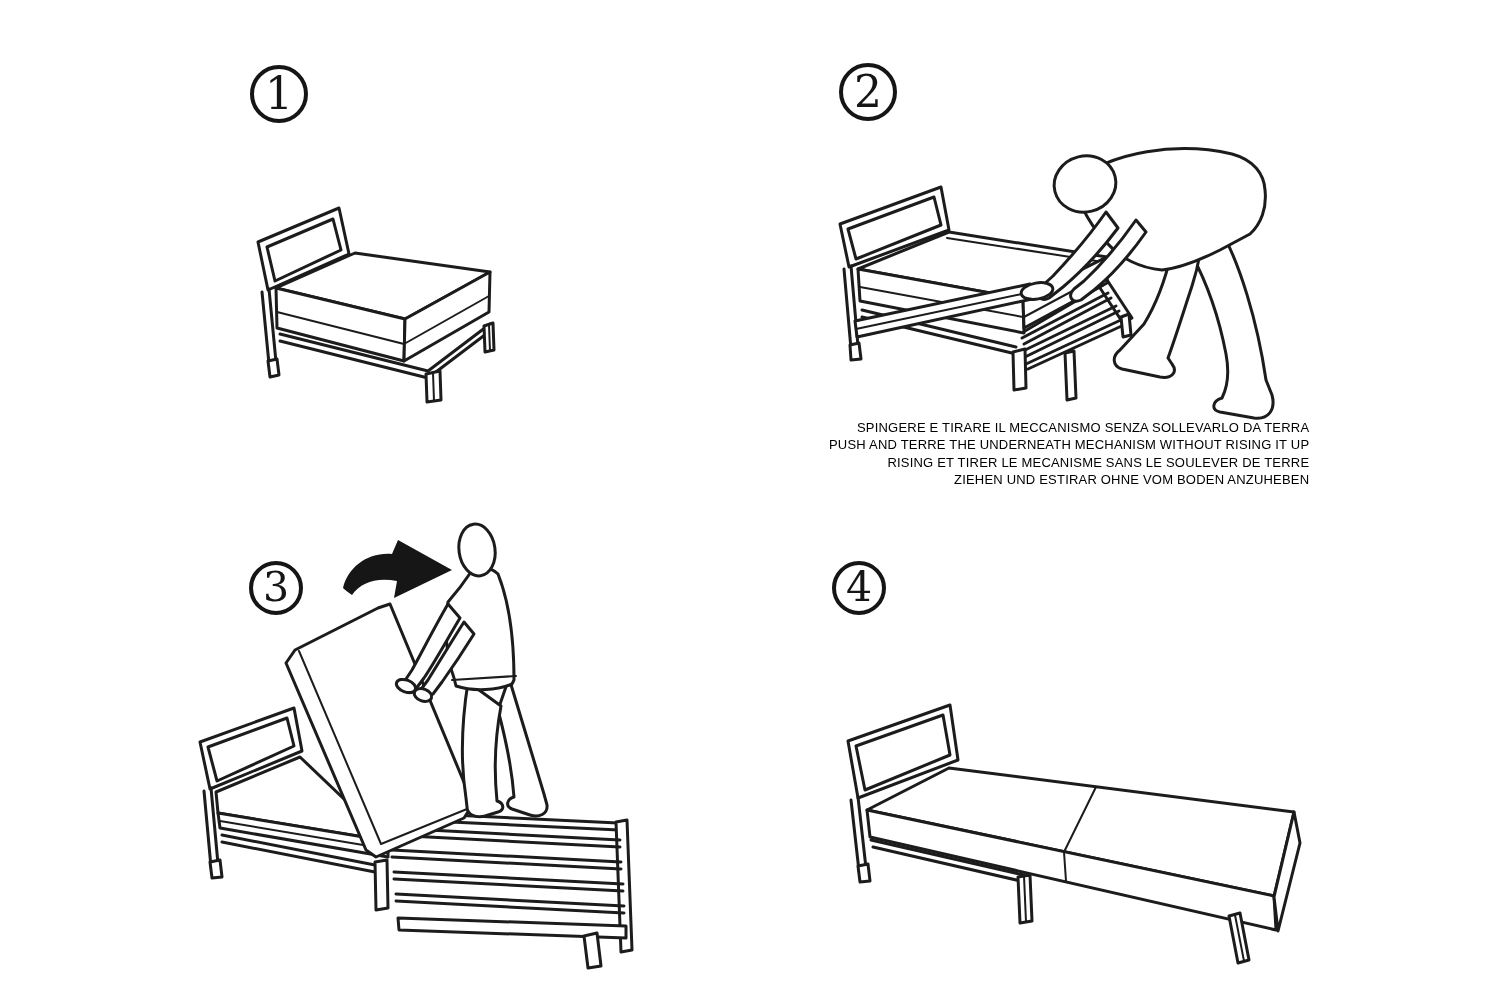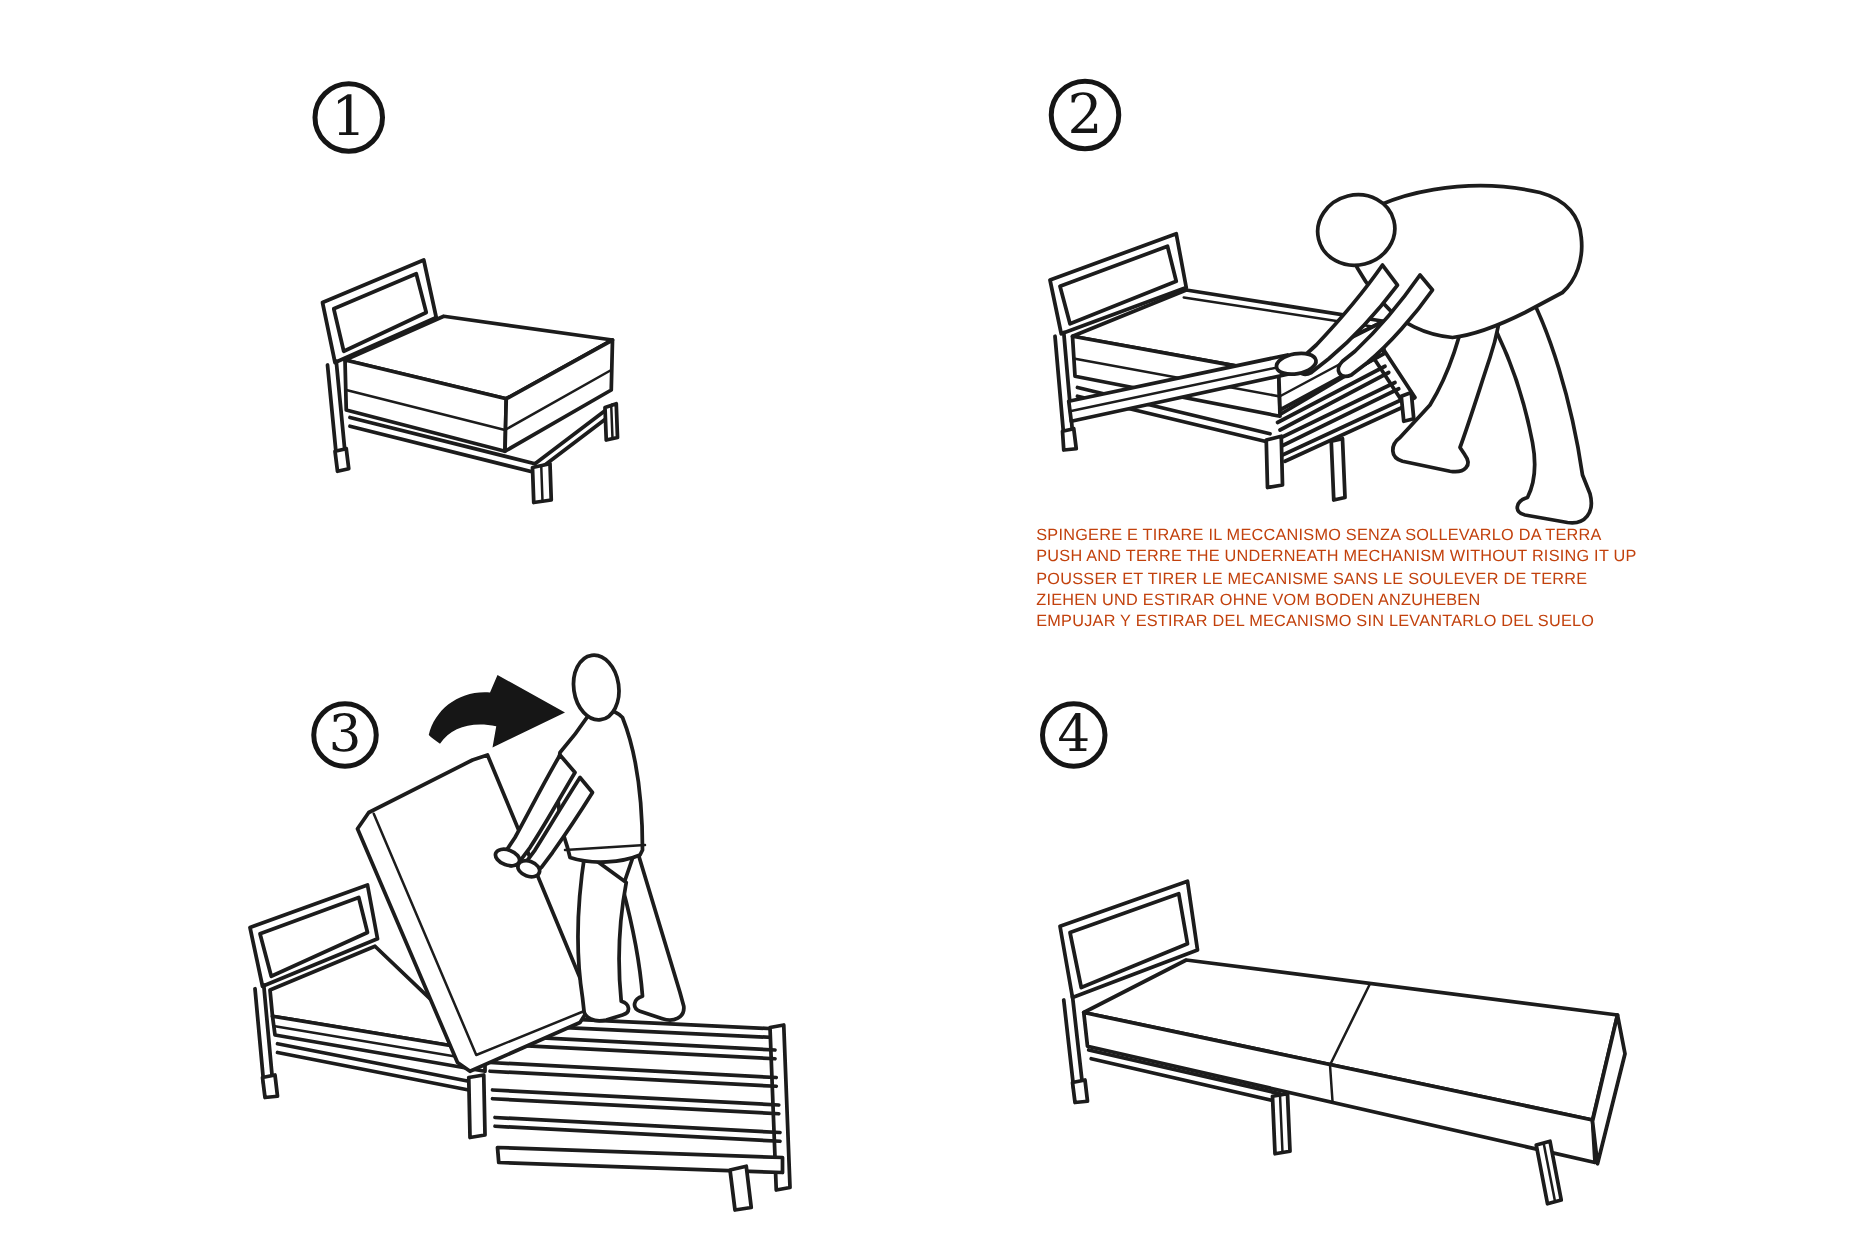--- a/index.html
+++ b/index.html
@@ -10,8 +10,8 @@
          display:flex;align-items:center;justify-content:center;
          font-family:"DejaVu Serif",serif;color:#151515;background:#fff;box-sizing:border-box;}
   .badge span{transform:translateY(-1px);}
-  .caption{position:absolute;color:#c2410c;font-size:13px;line-height:17.3px;
-           letter-spacing:0.2px;white-space:nowrap;font-family:"Liberation Sans",sans-serif;}
+  .caption{position:absolute;color:#000000;font-size:13px;line-height:17.3px;
+           letter-spacing:0.2px;white-space:nowrap;font-family:"Liberation Sans",sans-serif;text-align:right;}
   
   .s{stroke:#1c1c1c;stroke-width:3;fill:none;stroke-linejoin:round;stroke-linecap:round;}
   .w{stroke:#1c1c1c;stroke-width:3;fill:#ffffff;stroke-linejoin:round;stroke-linecap:round;}

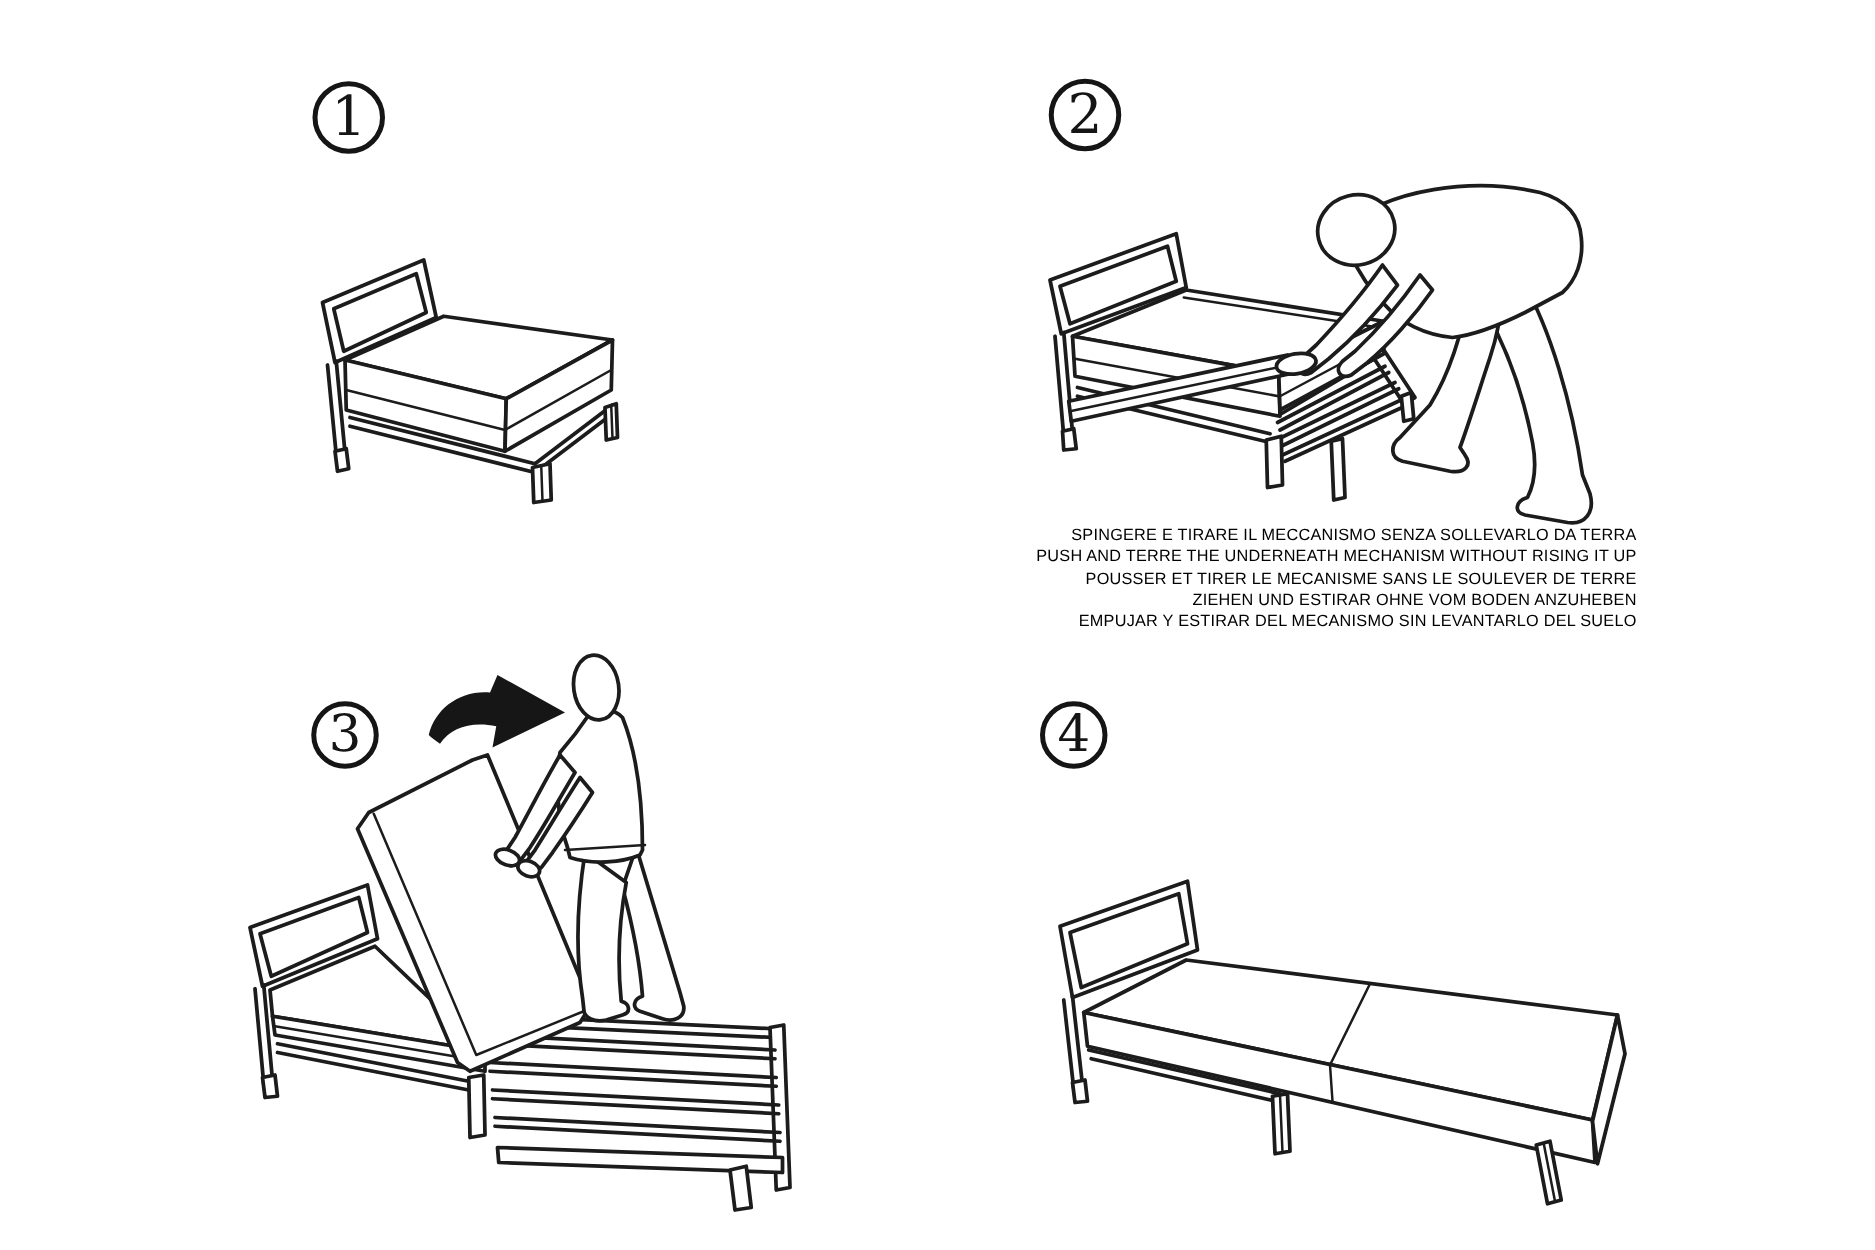--- a/index.html
+++ b/index.html
@@ -100,7 +100,7 @@
   <div class="caption" style="left:829px;top:419px;">
     <div>SPINGERE E TIRARE IL MECCANISMO SENZA SOLLEVARLO DA TERRA</div>
     <div>PUSH AND TERRE THE UNDERNEATH MECHANISM WITHOUT RISING IT UP</div>
-    <div>POUSSER ET TIRER LE MECANISME SANS LE SOULEVER DE TERRE</div>
+    <div>RISING ET TIRER LE MECANISME SANS LE SOULEVER DE TERRE</div>
     <div>ZIEHEN UND ESTIRAR OHNE VOM BODEN ANZUHEBEN</div>
     <div>EMPUJAR Y ESTIRAR DEL MECANISMO SIN LEVANTARLO DEL SUELO</div>
   </div>

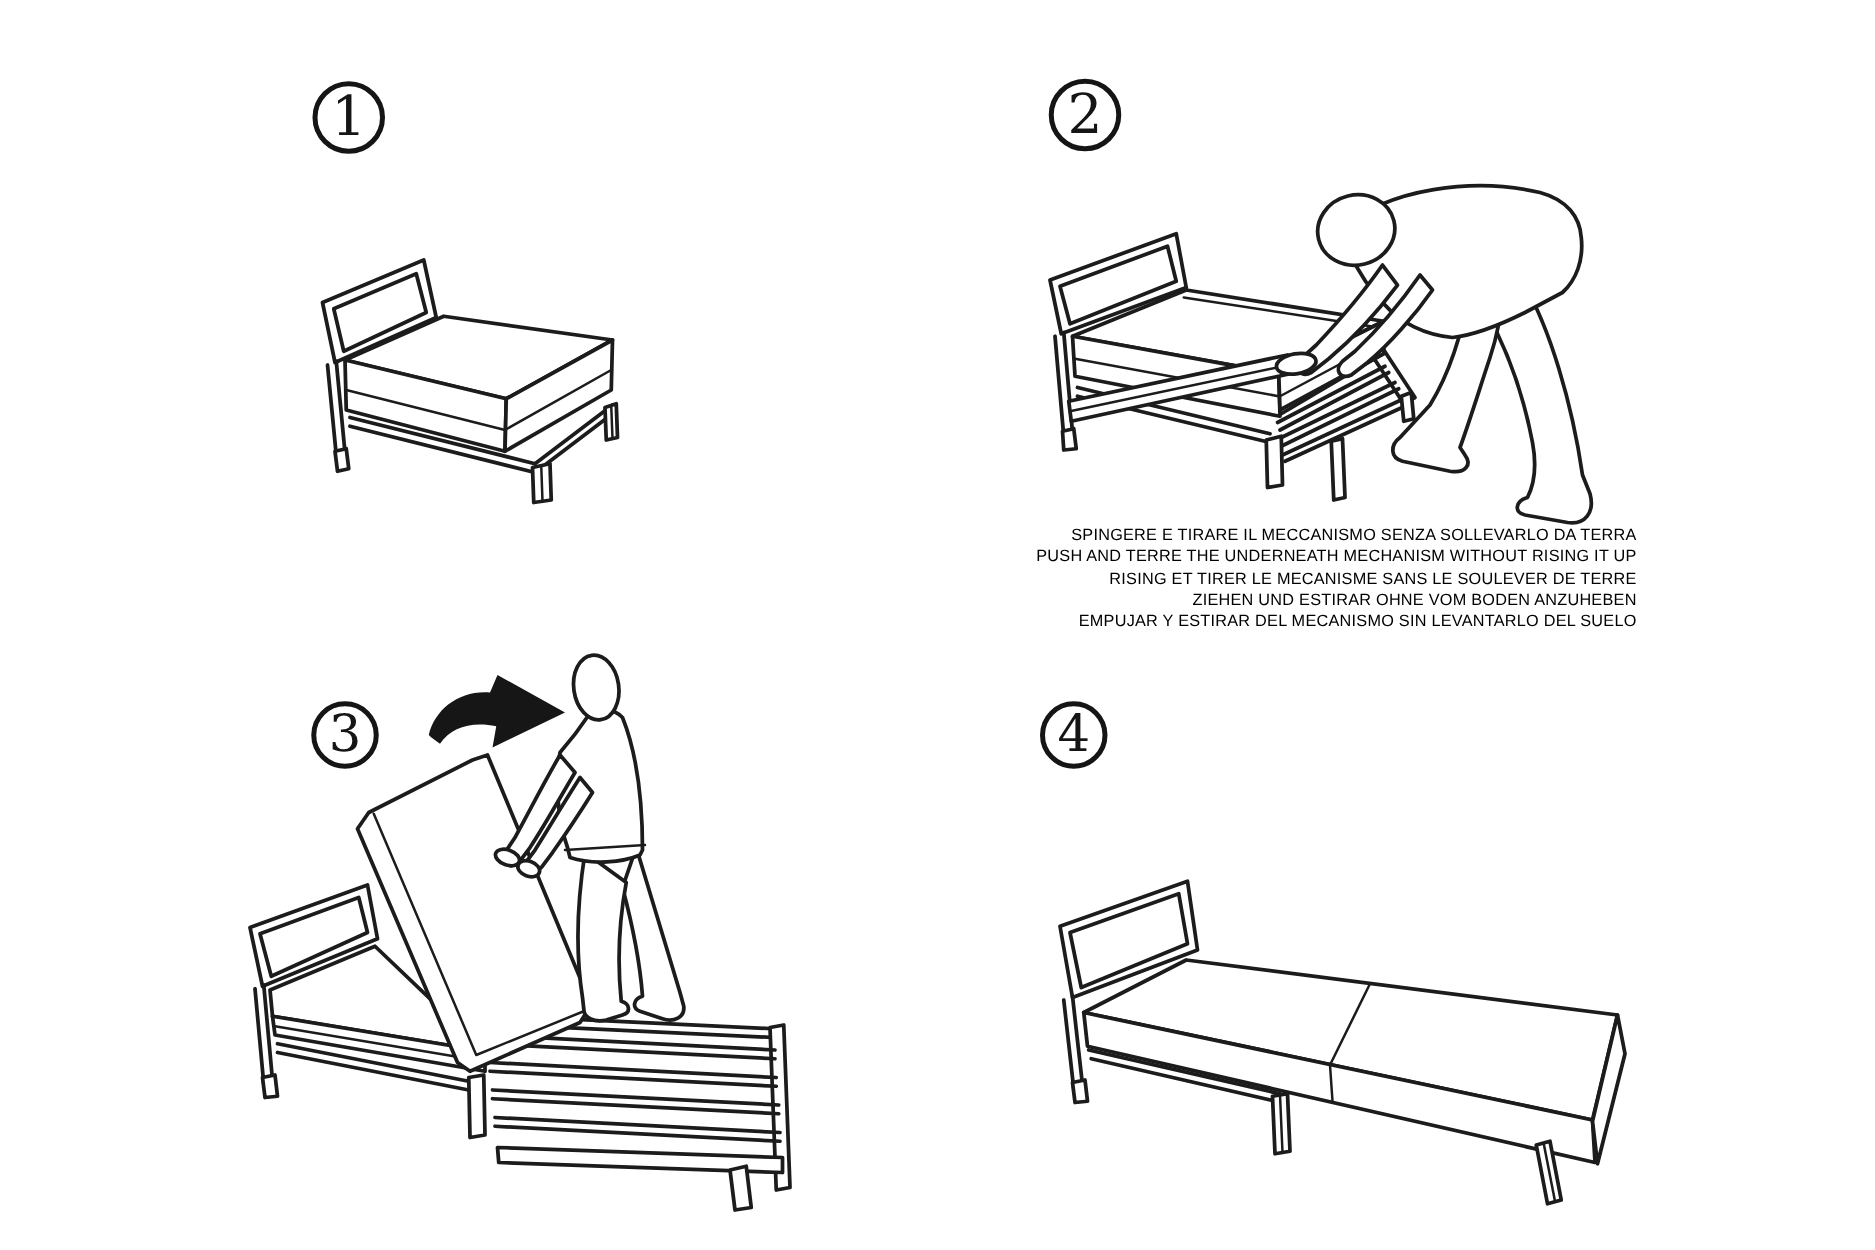--- a/index.html
+++ b/index.html
@@ -102,7 +102,6 @@
     <div>PUSH AND TERRE THE UNDERNEATH MECHANISM WITHOUT RISING IT UP</div>
     <div>RISING ET TIRER LE MECANISME SANS LE SOULEVER DE TERRE</div>
     <div>ZIEHEN UND ESTIRAR OHNE VOM BODEN ANZUHEBEN</div>
-    <div>EMPUJAR Y ESTIRAR DEL MECANISMO SIN LEVANTARLO DEL SUELO</div>
   </div>
 
   <div class="badge" style="left:249px;top:561px;width:54px;height:54px;font-size:41px;">

